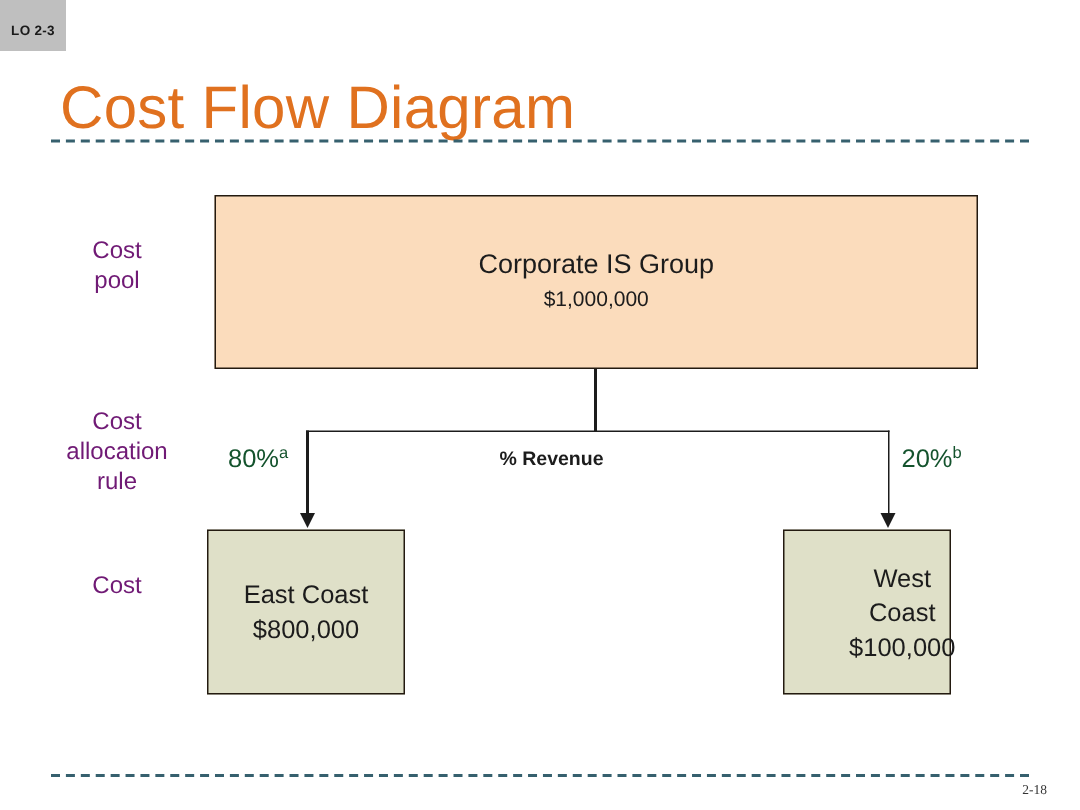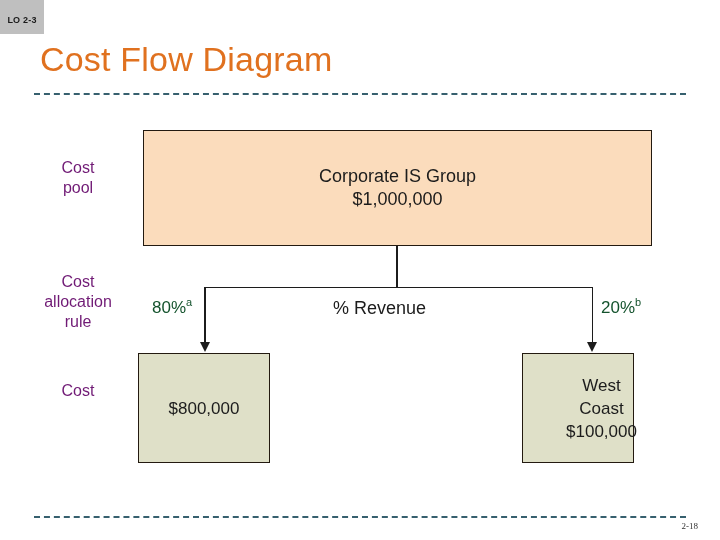--- a/index.html
+++ b/index.html
@@ -37,8 +37,8 @@
   #slide-title {
     position: absolute;
     left: 40px;
-    top: 40px;
-    font-size: 34px;
+    top: 50px;
+    font-size: 40px;
     color: #e0711f;
     font-weight: normal;
     letter-spacing: 0.2px;

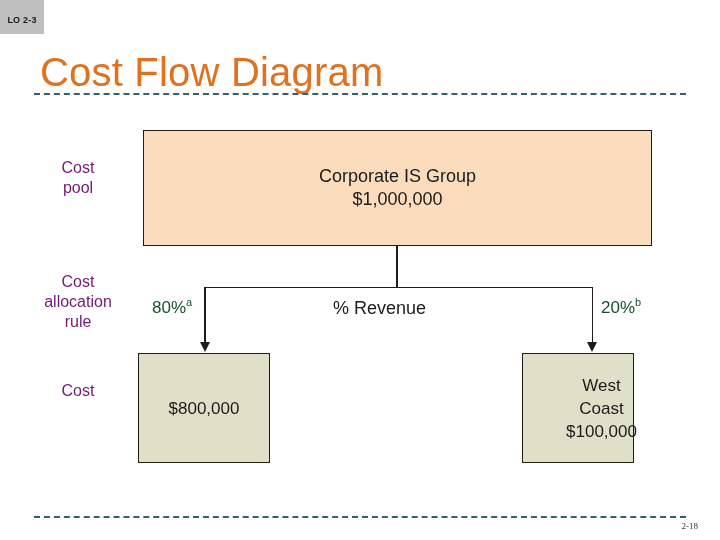--- a/index.html
+++ b/index.html
@@ -111,7 +111,7 @@
     background: #fbdcbc;
   }
   #box-pool .line-1 { font-size: 18px; }
-  #box-pool .line-2 { font-size: 18px; }
+  #box-pool .line-2 { font-size: 14px; }
 
   #box-east {
     left: 138px;

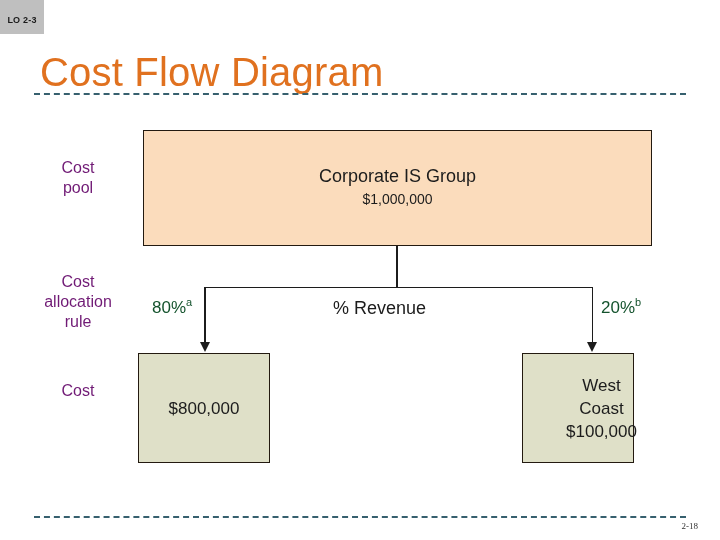--- a/index.html
+++ b/index.html
@@ -164,9 +164,10 @@
     position: absolute;
     left: 333px;
     top: 298px;
-    font-size: 18px;
+    font-size: 13px;
     color: #1c1c1c;
     white-space: nowrap;
+    font-weight: bold;
   }
 </style>
 </head>

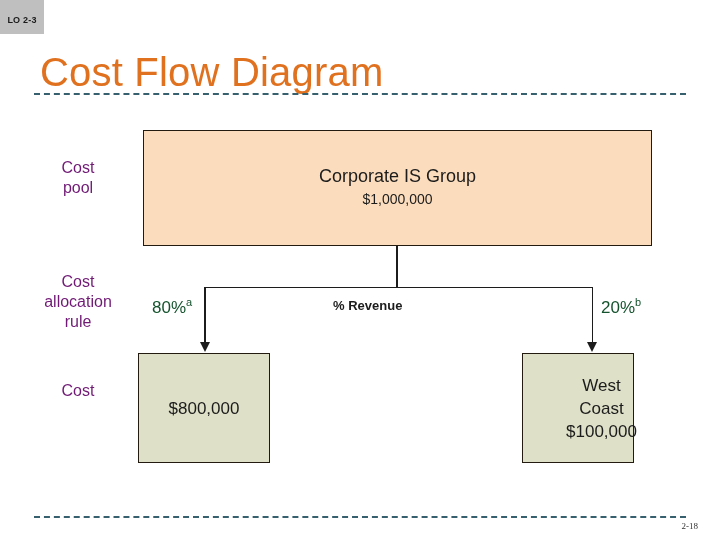--- a/index.html
+++ b/index.html
@@ -214,6 +214,7 @@
   <div id="pct-right" class="pct"><span>20%</span><sup>b</sup></div>
 
   <div id="box-east" class="flow-box">
+    <div>East Coast</div>
     <div>$800,000</div>
   </div>
 

